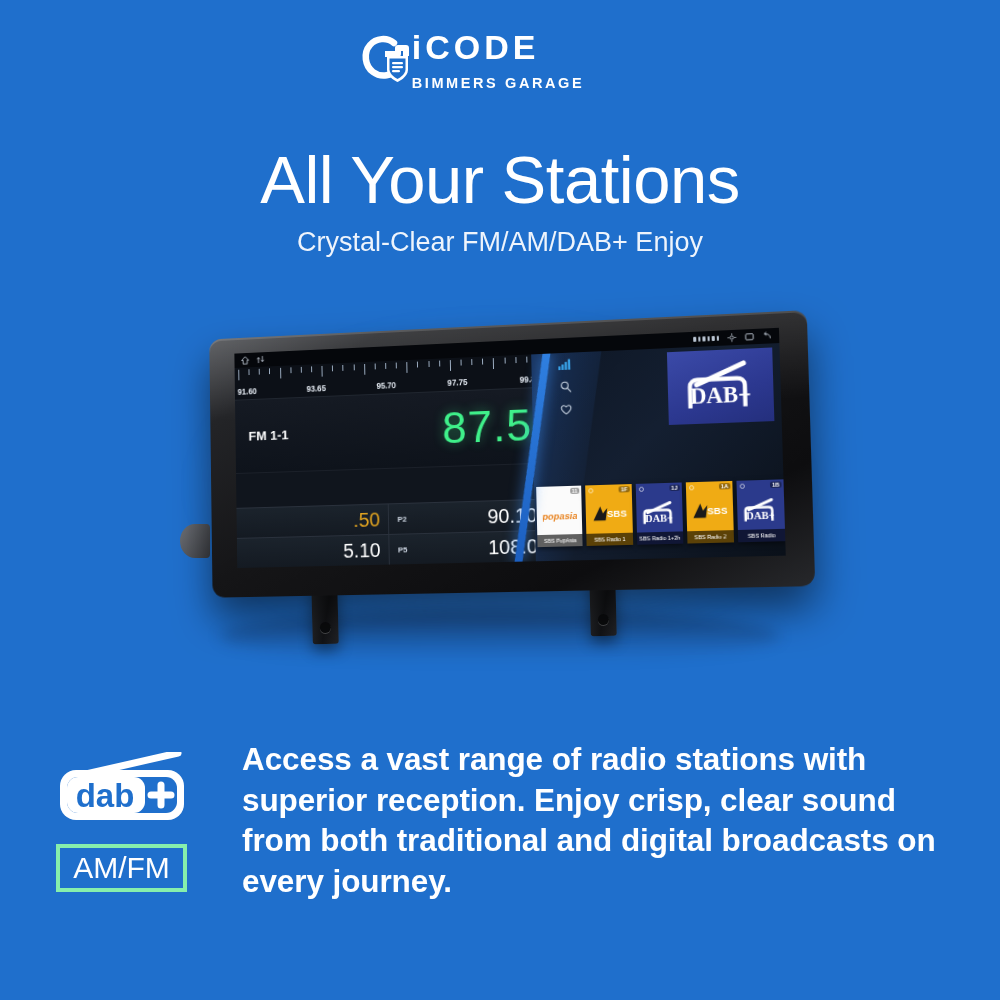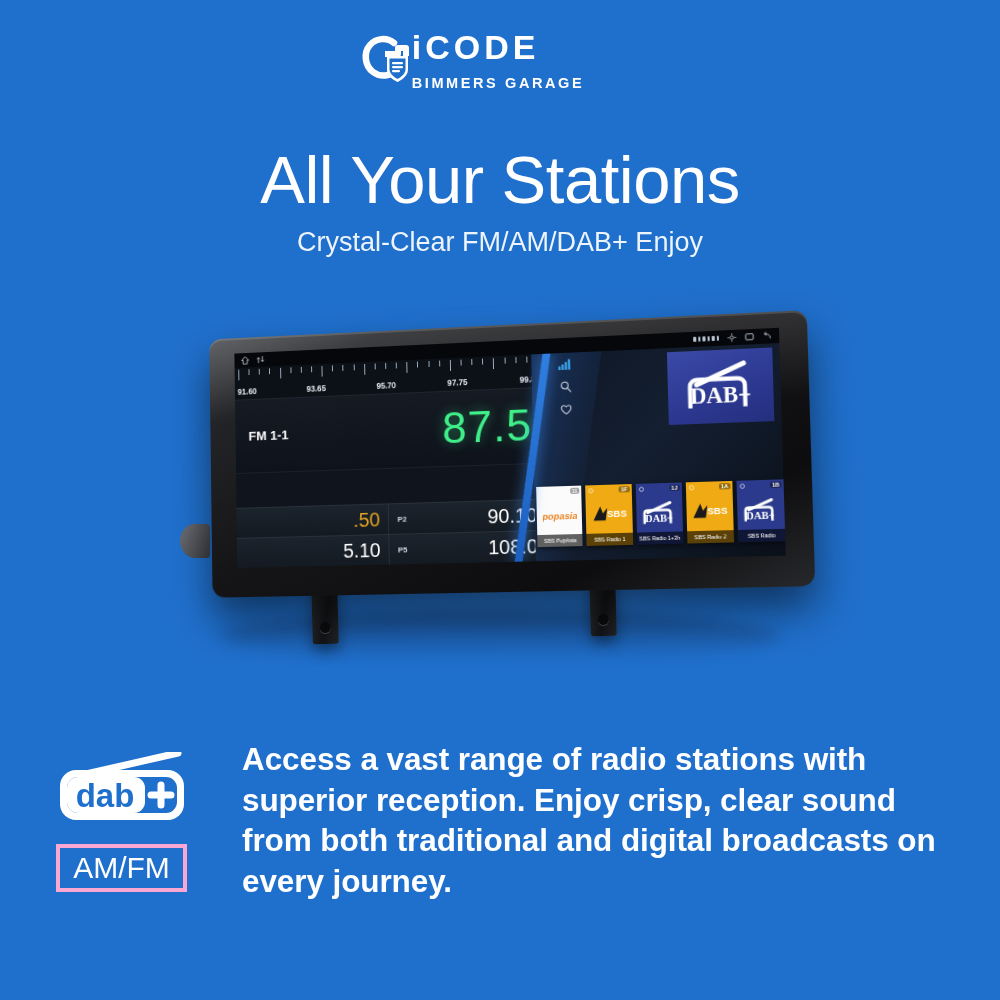--- a/index.html
+++ b/index.html
@@ -224,7 +224,7 @@
   .dabplus-badge{ width:140px; height:74px; position:relative; }
   .amfm-badge{
     margin-top:18px; width:131px; height:48px;
-    border:4px solid #f9a8d4; display:flex; align-items:center;
+    border:4px solid #86efac; display:flex; align-items:center;
     justify-content:center;
   }
   .amfm-badge span{

